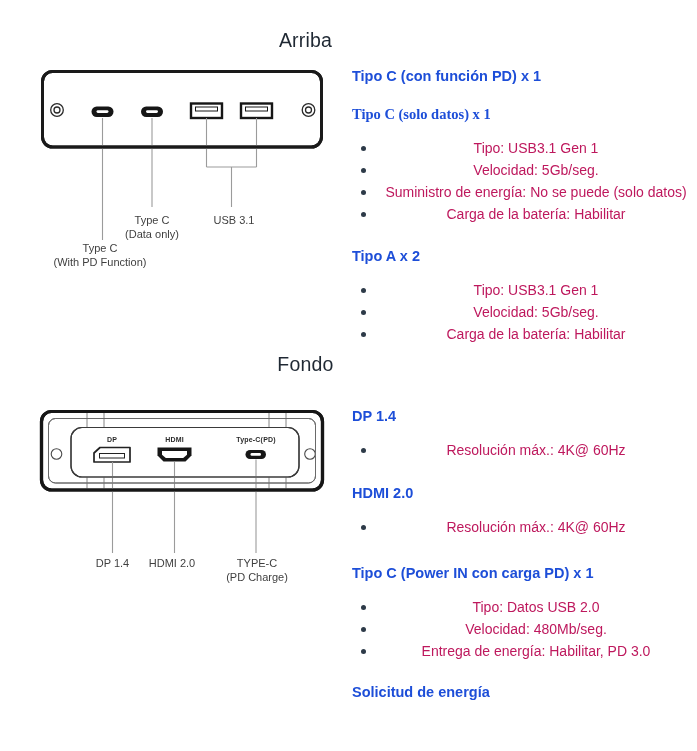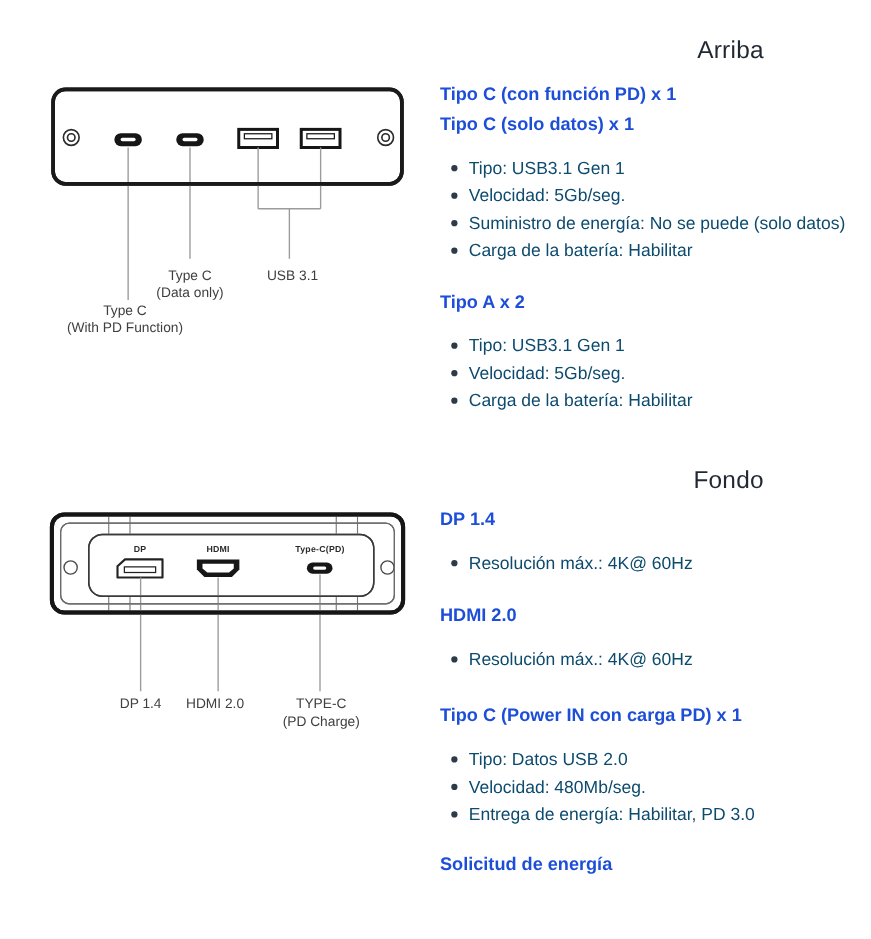--- a/index.html
+++ b/index.html
@@ -10,7 +10,7 @@
     color:#303d4a;
   }
   .section-title{
-    position:absolute;left:0;width:611px;text-align:right;
+    position:absolute;left:0;width:611px;text-align:center;
     font-size:19.5px;font-weight:500;color:#1f2833;letter-spacing:.2px;
   }
   #title-top{top:13px;}

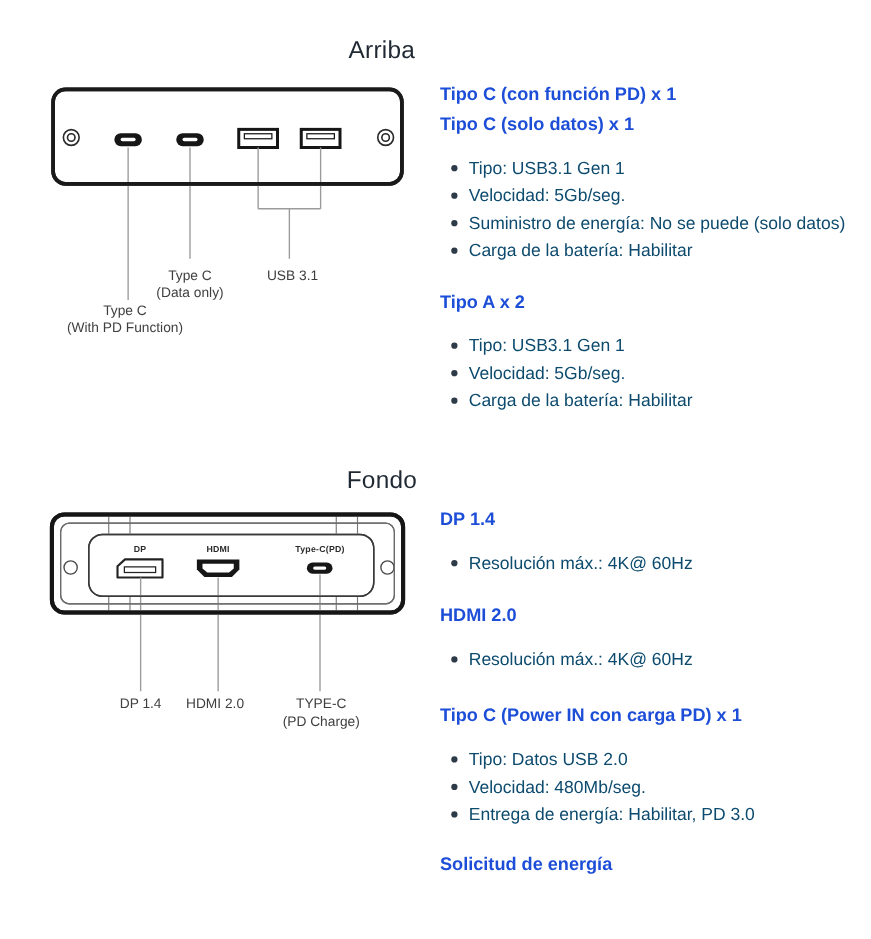--- a/index.html
+++ b/index.html
@@ -35,7 +35,7 @@
     font-size:14.5px;font-weight:600;color:#1d4ed8;
     line-height:20px;margin:0;white-space:nowrap;
   }
-  .spec-heading + .spec-heading{margin-top:4px;}
+  .spec-heading + .spec-heading{margin-top:18px;font-family:Liberation Serif, serif;}
   .spec-list{
     list-style:none;margin:13px 0 0 0;padding:0;
     font-size:14px;color:#0c4a6e;

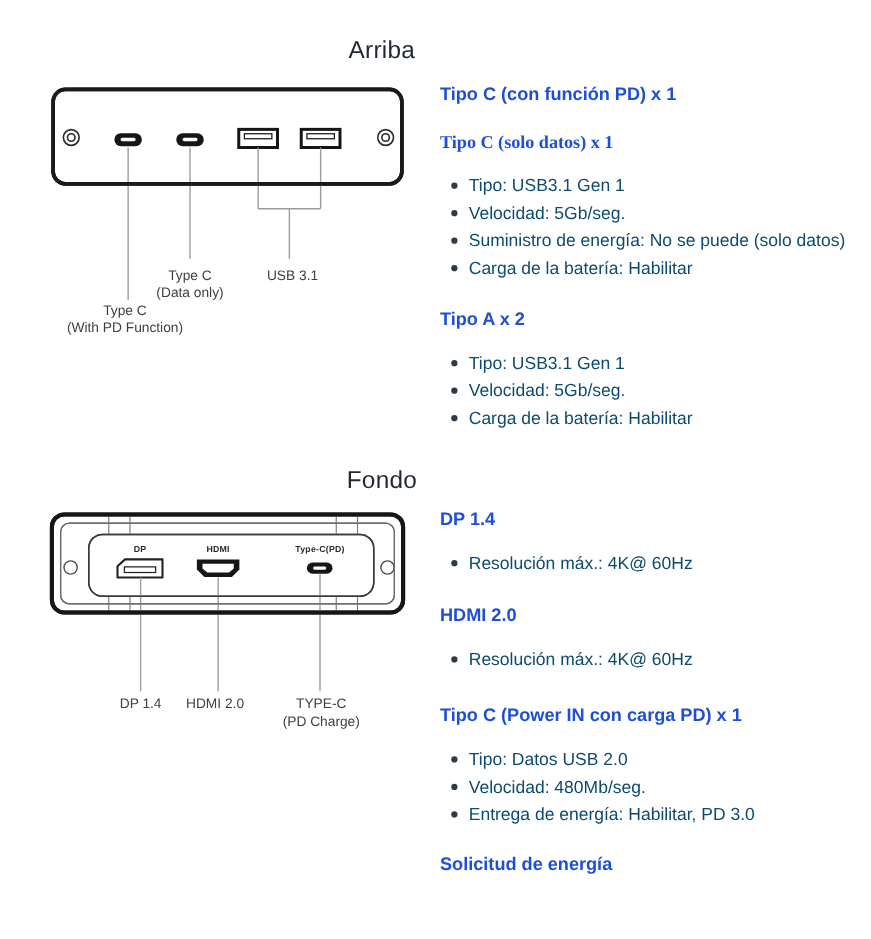--- a/index.html
+++ b/index.html
@@ -38,7 +38,7 @@
   .spec-heading + .spec-heading{margin-top:18px;font-family:Liberation Serif, serif;}
   .spec-list{
     list-style:none;margin:13px 0 0 0;padding:0;
-    font-size:14px;color:#0c4a6e;
+    font-size:14px;color:#be185d;text-align:center;
   }
   .spec-list + .spec-heading{margin-top:21px;}
   .spec-list li{

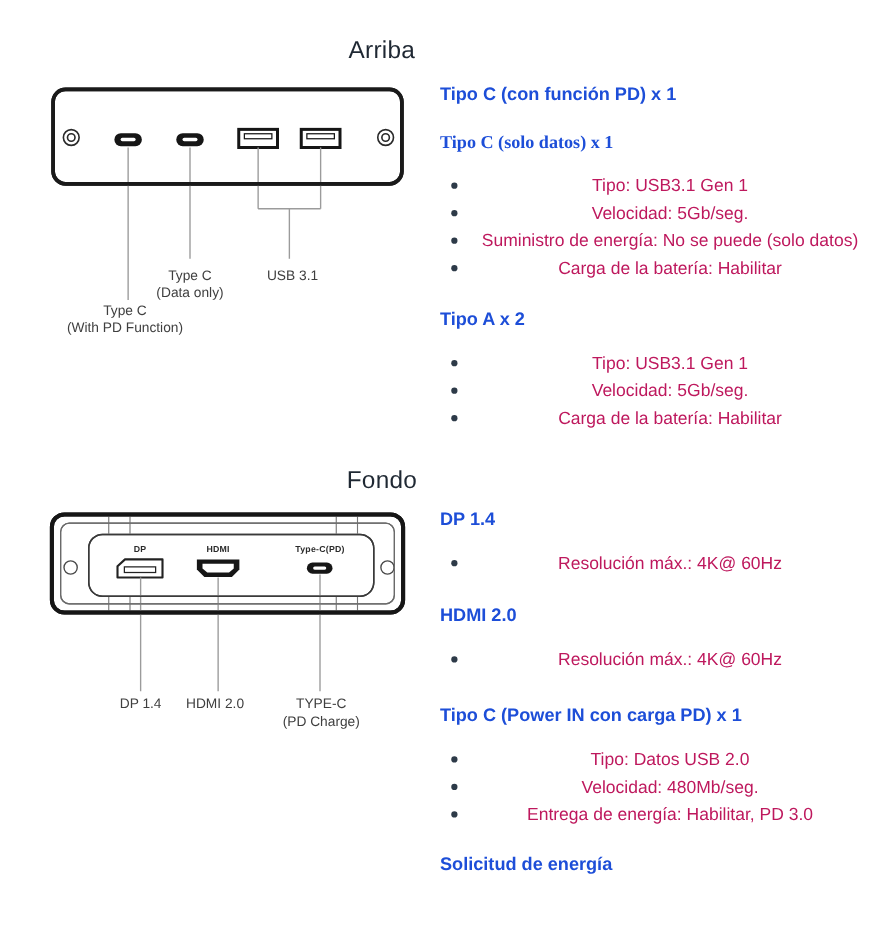--- a/index.html
+++ b/index.html
@@ -14,7 +14,7 @@
     font-size:19.5px;font-weight:500;color:#1f2833;letter-spacing:.2px;
   }
   #title-top{top:13px;}
-  #title-bottom{top:357px;}
+  #title-bottom{top:337px;}
 
   .diagram-svg{position:absolute;left:0;}
   #diagram-top{top:55px;}

